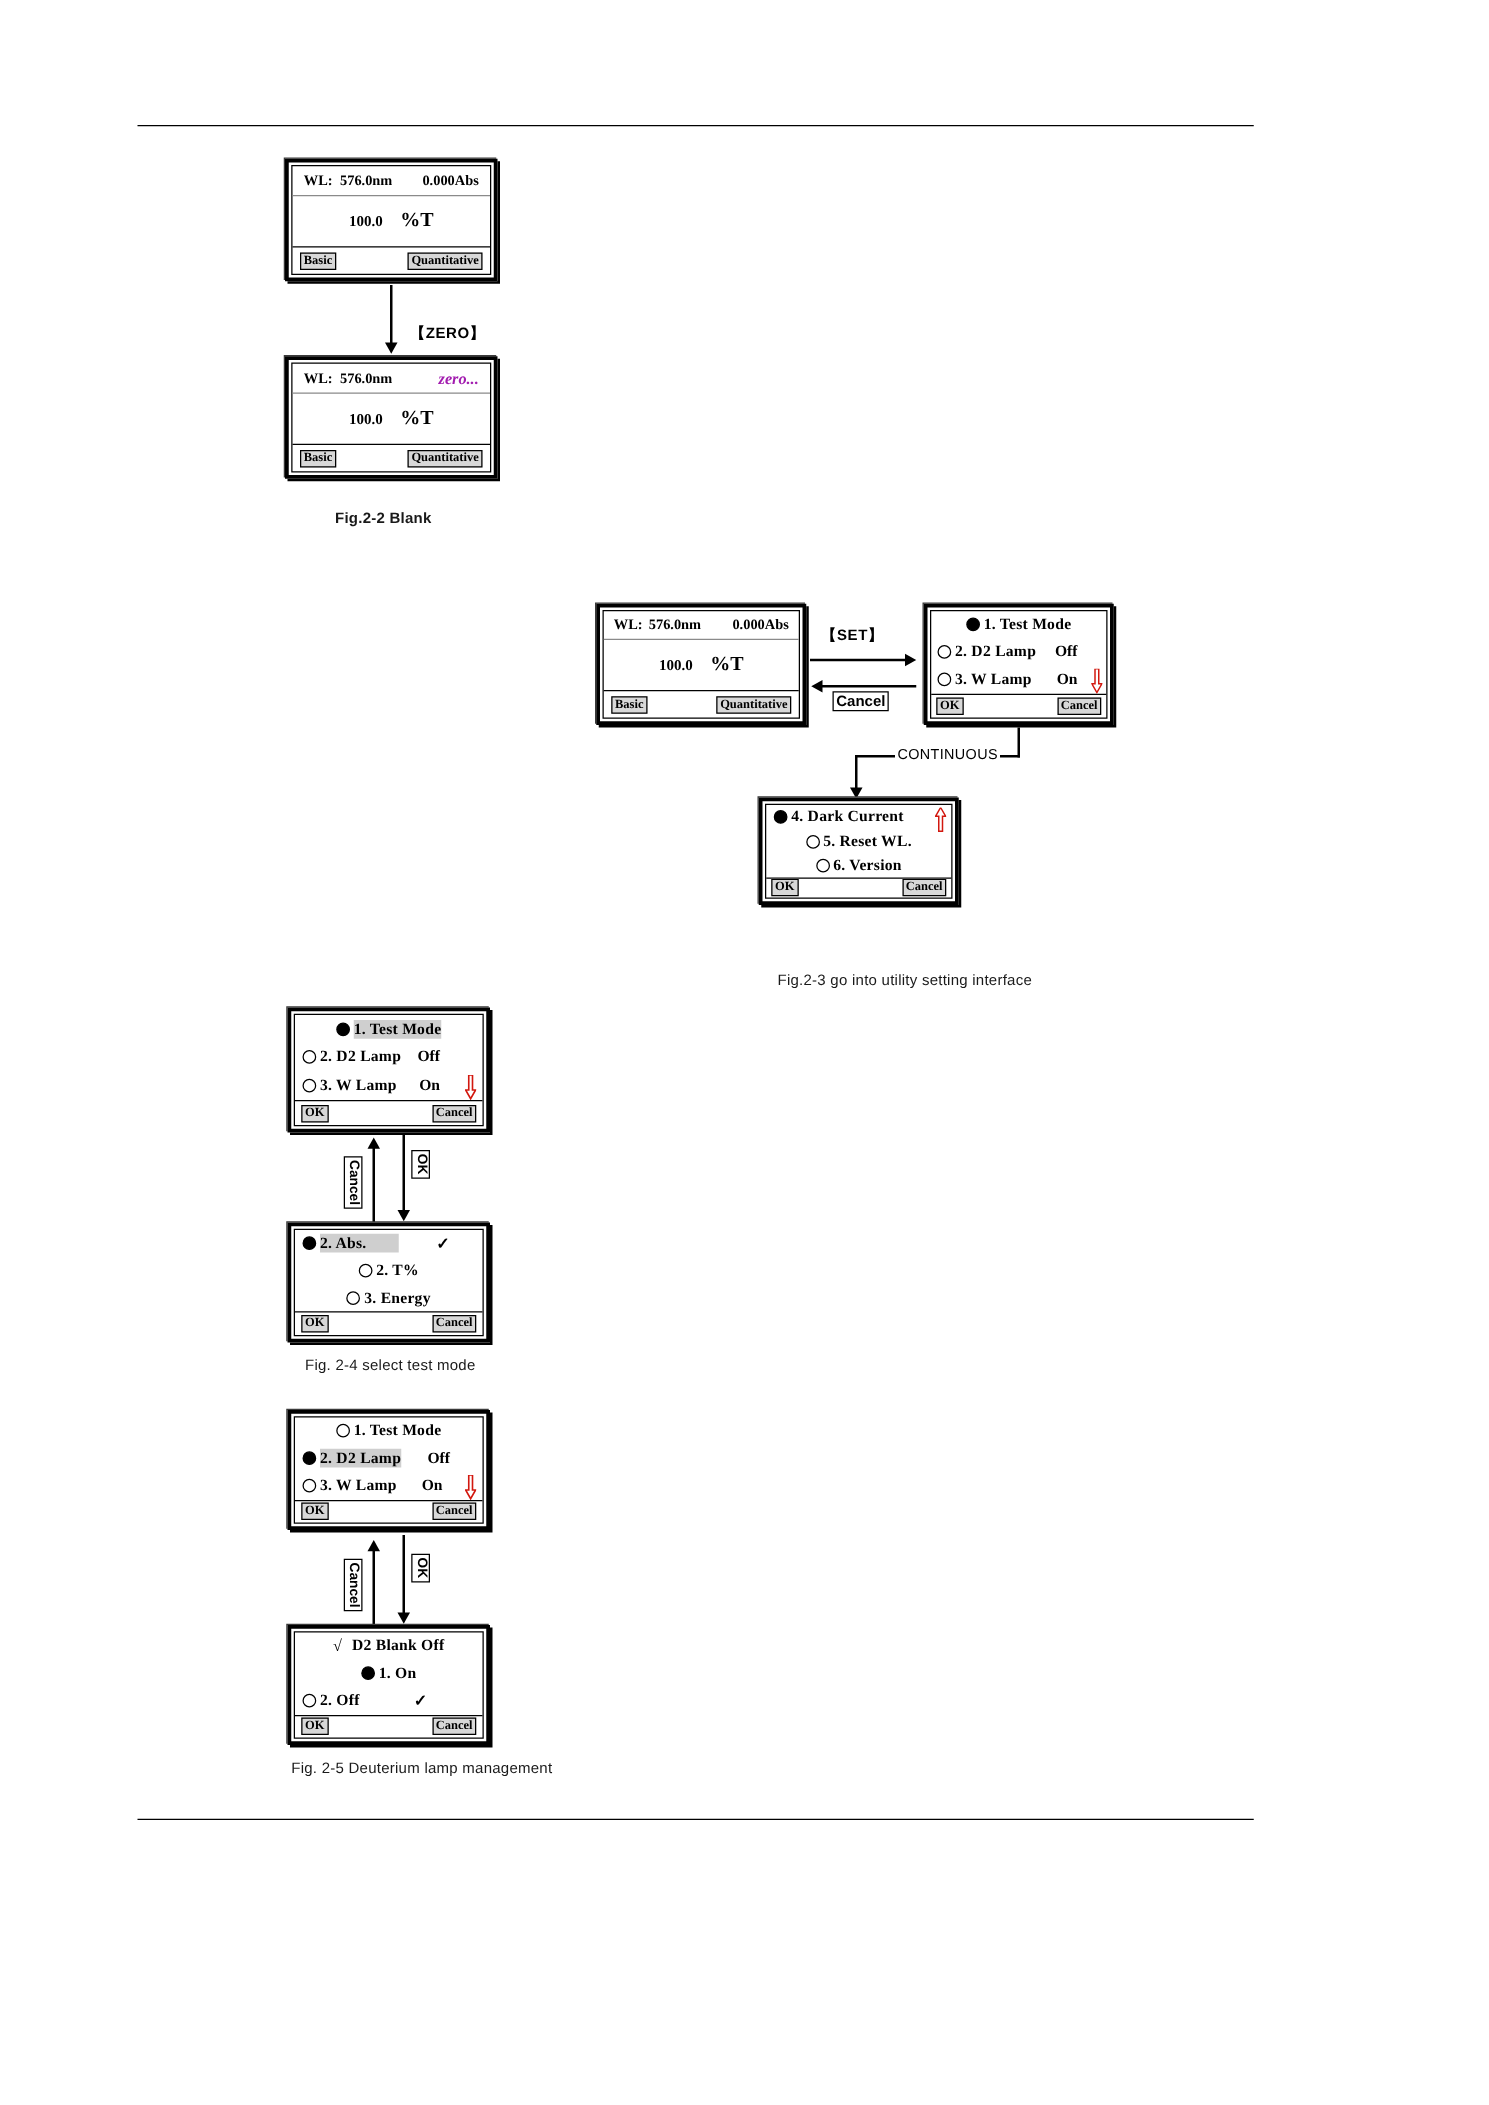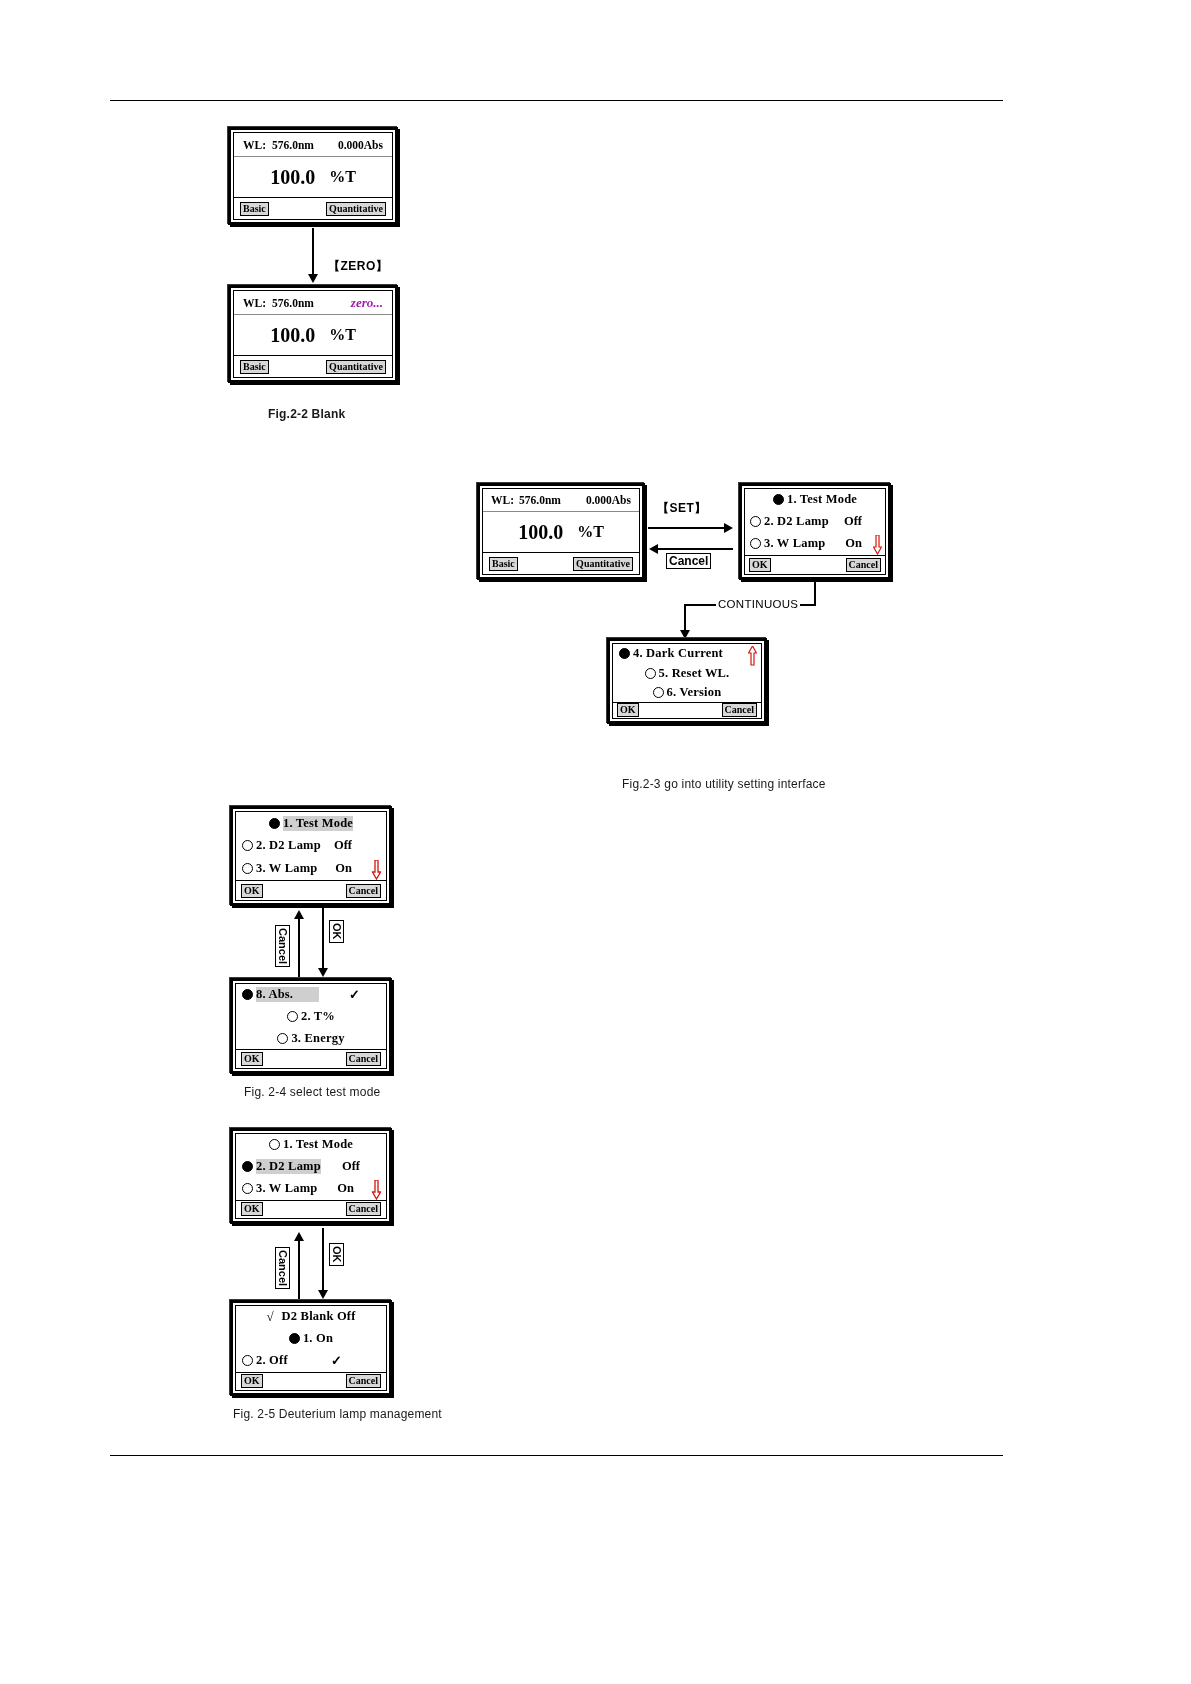--- a/index.html
+++ b/index.html
@@ -44,7 +44,7 @@
   .wl-val{font-weight:bold;font-size:11.5px;}
   .abs-val{font-weight:bold;font-size:11.5px;padding-left:16px;}
   .zero-val{font-weight:bold;font-size:13px;color:#a21caf;font-style:italic;}
-  .big-num{font-weight:bold;font-size:20px;font-family:Liberation Serif, serif;}
+  .big-num{font-weight:bold;font-size:12px;font-family:Liberation Serif, serif;}
   .big-unit{font-weight:bold;font-size:16px;}
 
   

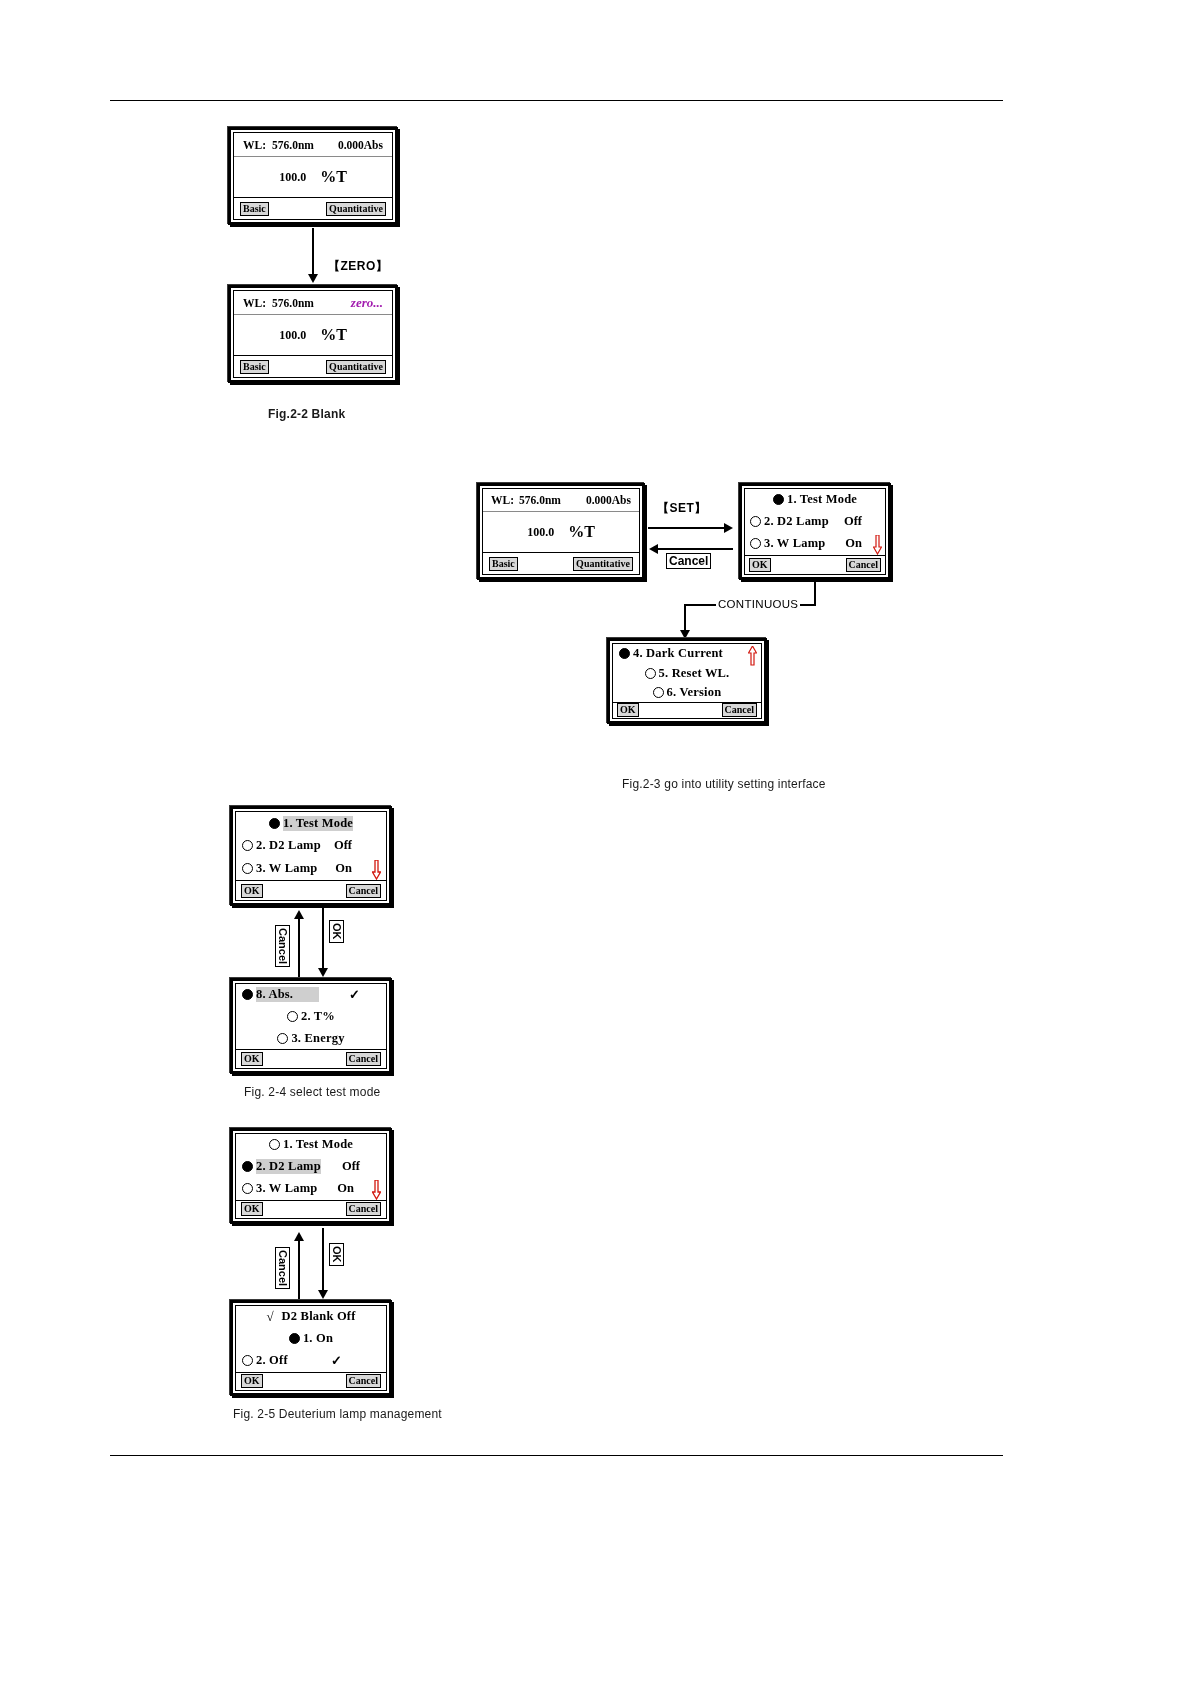--- a/index.html
+++ b/index.html
@@ -332,7 +332,7 @@
     <div class="row" style="height:24px;padding:0 6px;">
       <span class="mitem" style="width:100%;">
         <span class="bullet"></span>
-        <span class="mlabel hl" style="padding-right:26px;">8. Abs.</span>
+        <span class="mlabel hl" style="padding-right:26px;">2. Abs.</span>
         <span class="mval chk" style="margin-right:20px;">✓</span>
       </span>
     </div>

